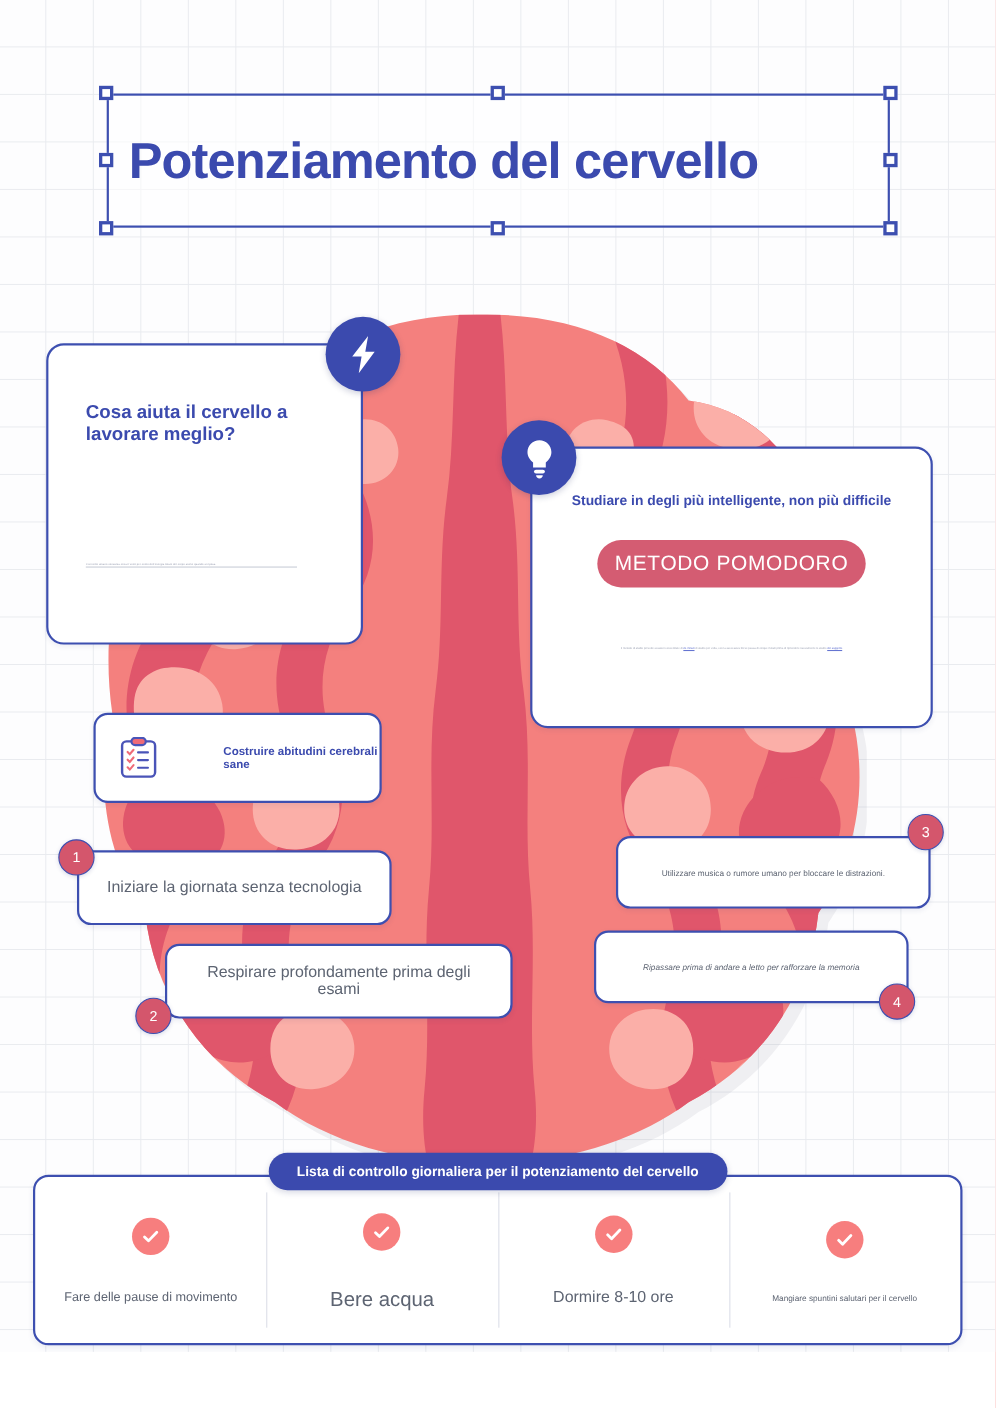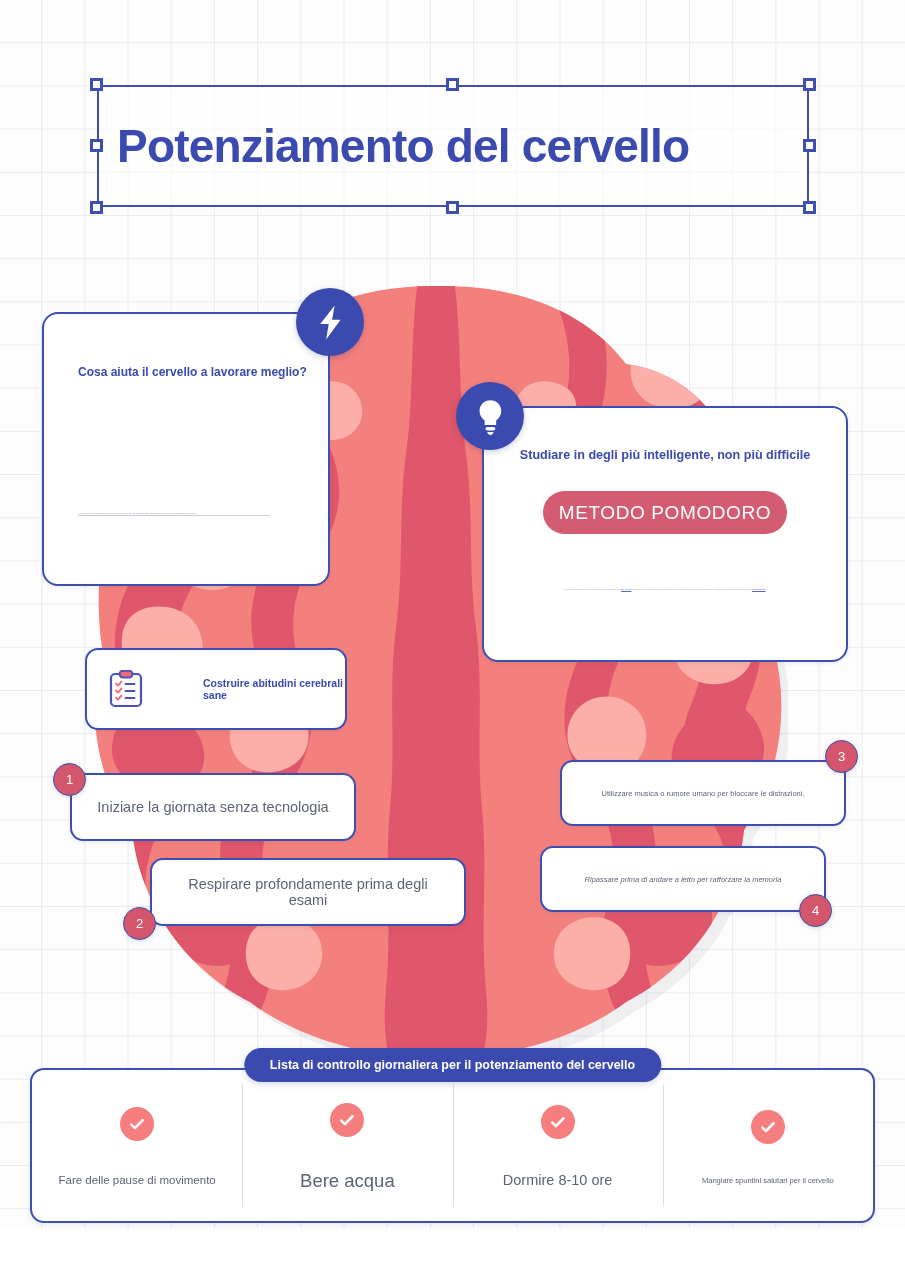--- a/index.html
+++ b/index.html
@@ -91,7 +91,7 @@
   #card-question .q-title {
     position: absolute;
     left: 34px; top: 51px;
-    font-size: 12px;
+    font-size: 17px;
     font-weight: bold;
     color: #3b4aae;
   }

